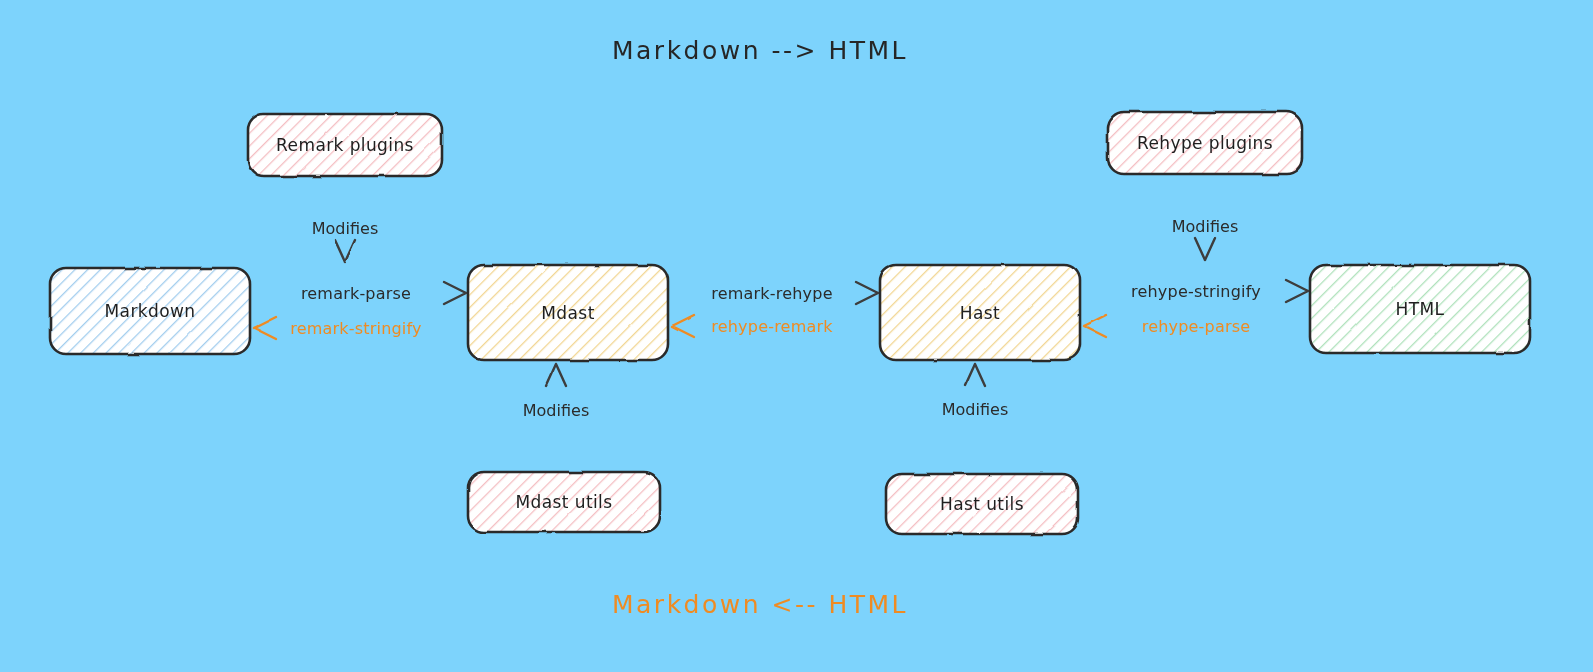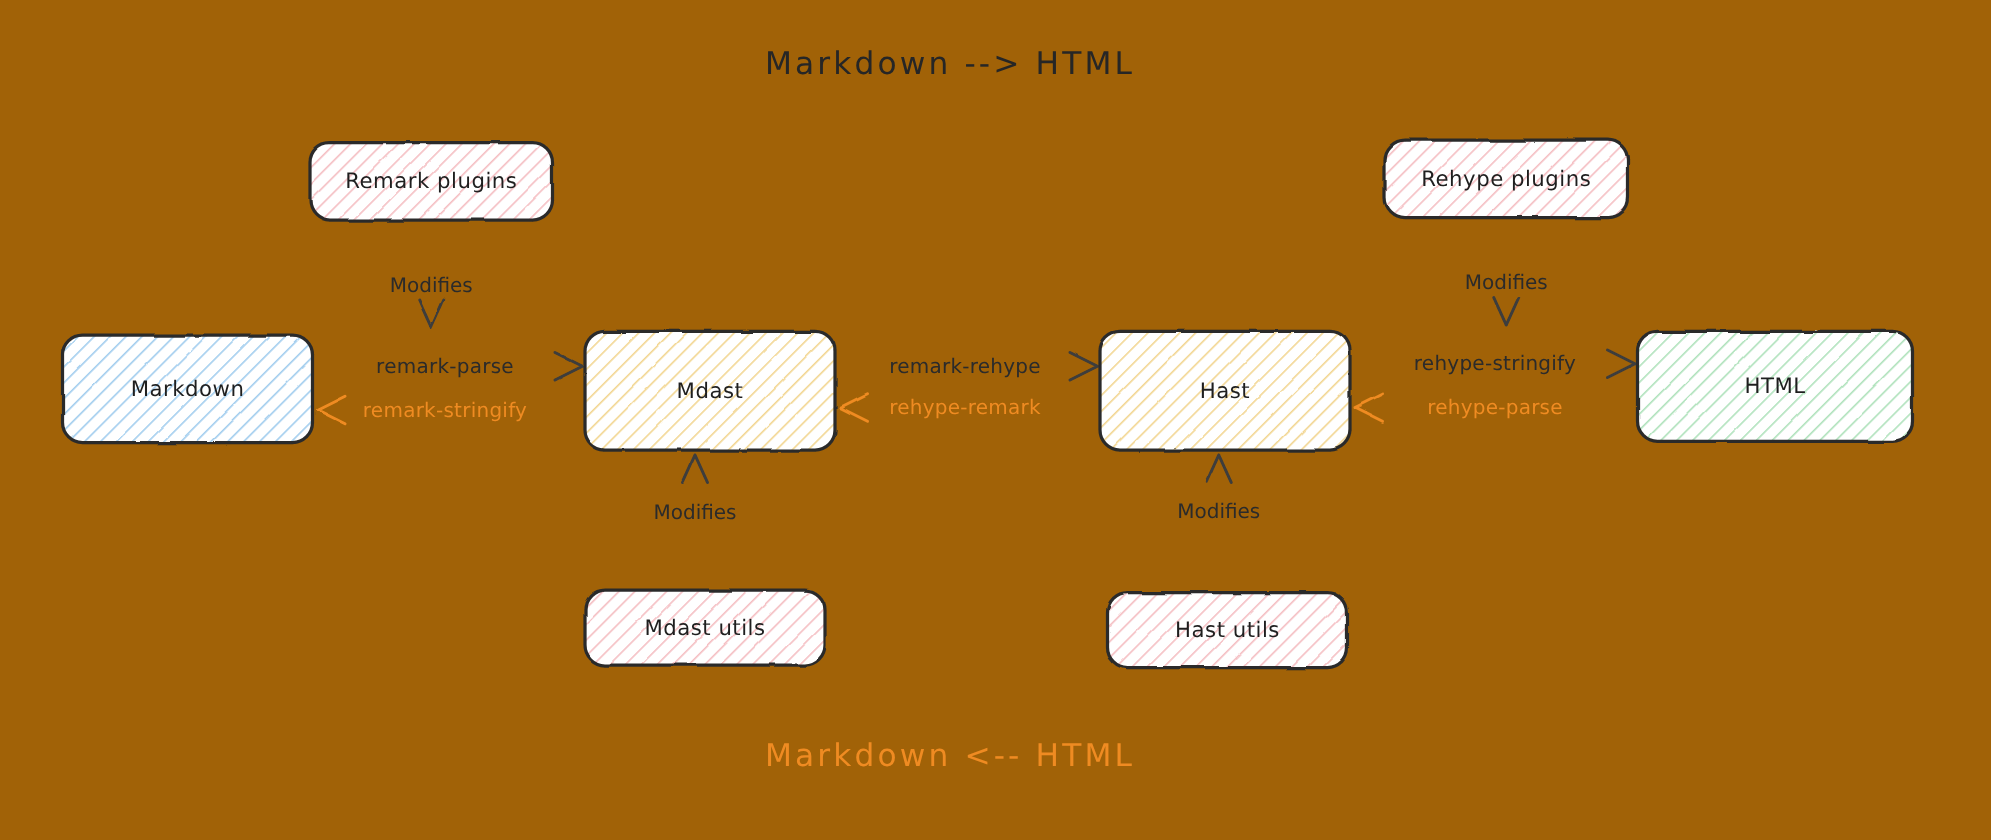--- a/index.html
+++ b/index.html
@@ -14,7 +14,7 @@
     position: relative;
     width: 1593px;
     height: 672px;
-    background: #a16207;
+    background: #7dd3fc;
     overflow: hidden;
   }
   svg#diagram {

